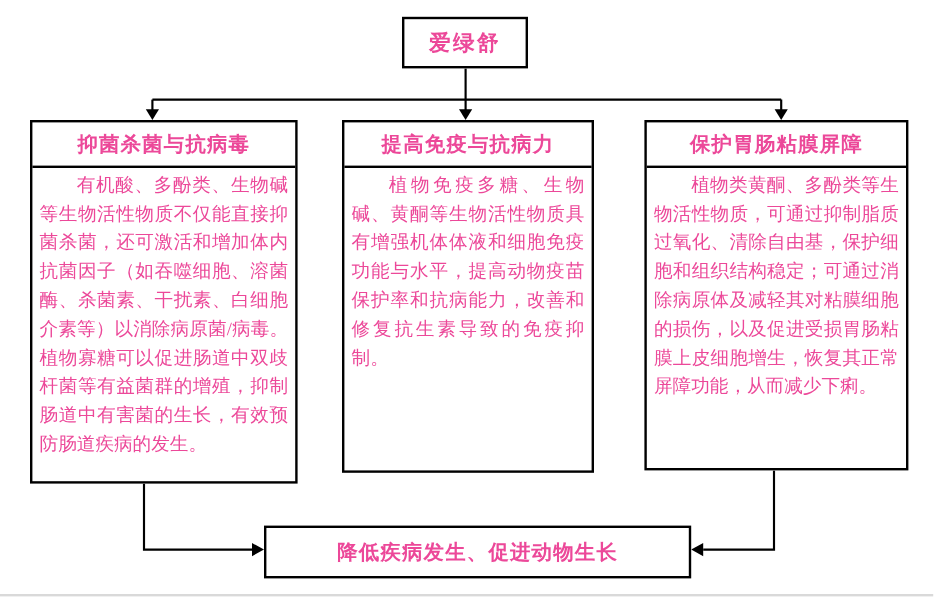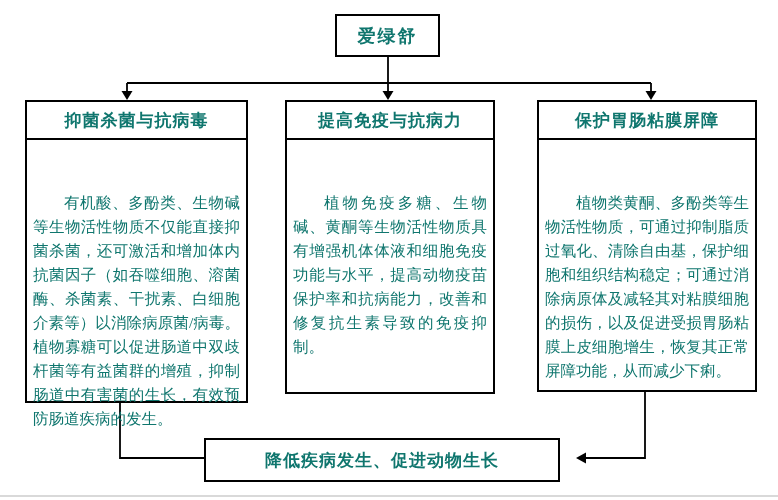--- a/index.html
+++ b/index.html
@@ -14,7 +14,7 @@
     width:778px;height:500px;
     background:var(--bg-color);
     font-family:"Liberation Serif","DejaVu Serif",serif;
-    color:#0f766e;
+    color:#ec4899;
     overflow:hidden;
     text-decoration:underline;
   }

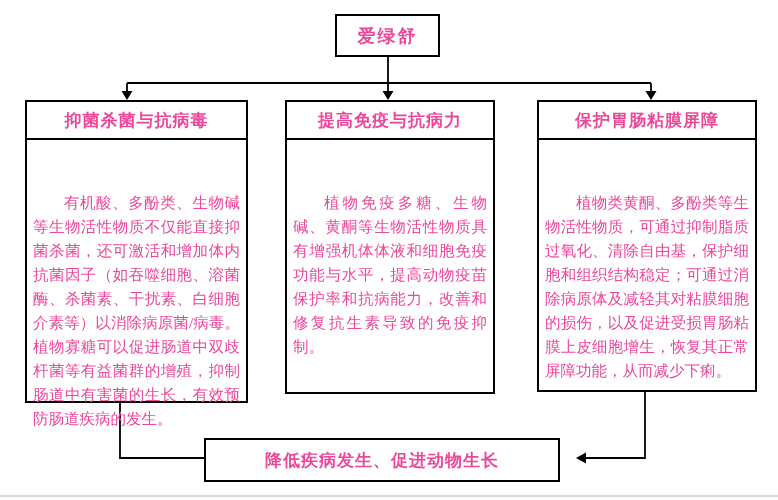--- a/index.html
+++ b/index.html
@@ -34,7 +34,7 @@
     display:flex;align-items:center;justify-content:center;
     font-weight:bold;font-size:18px;letter-spacing:2px;
   }
-  .branch-box{top:100px;display:flex;flex-direction:column;gap:48px;}
+  .branch-box{top:100px;display:flex;flex-direction:column;}
   .branch-left{left:25px;width:223px;height:303px;}
   .branch-mid{left:285px;width:210px;height:294px;}
   .branch-right{left:537px;width:220px;height:292px;}

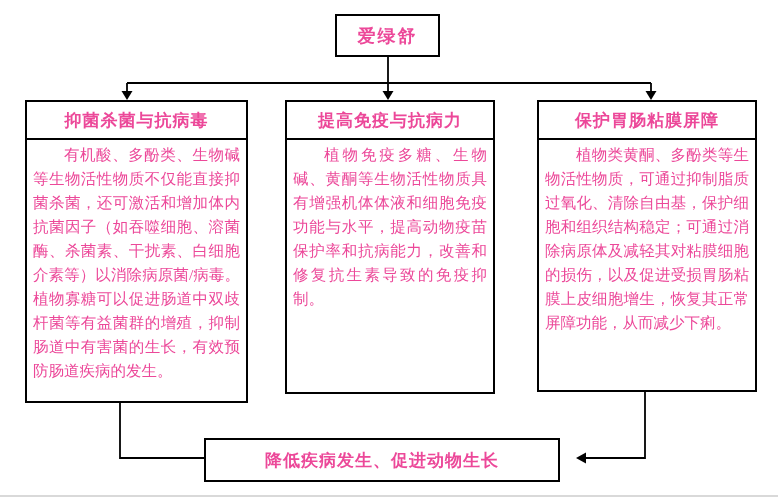--- a/index.html
+++ b/index.html
@@ -54,7 +54,7 @@
     text-indent:2em;
   }
   .outcome-box{
-    left:204px;top:438px;width:356px;height:44px;
+    left:220px;top:438px;width:356px;height:44px;
     display:flex;align-items:center;justify-content:center;
     font-weight:bold;font-size:17px;letter-spacing:1px;
   }

